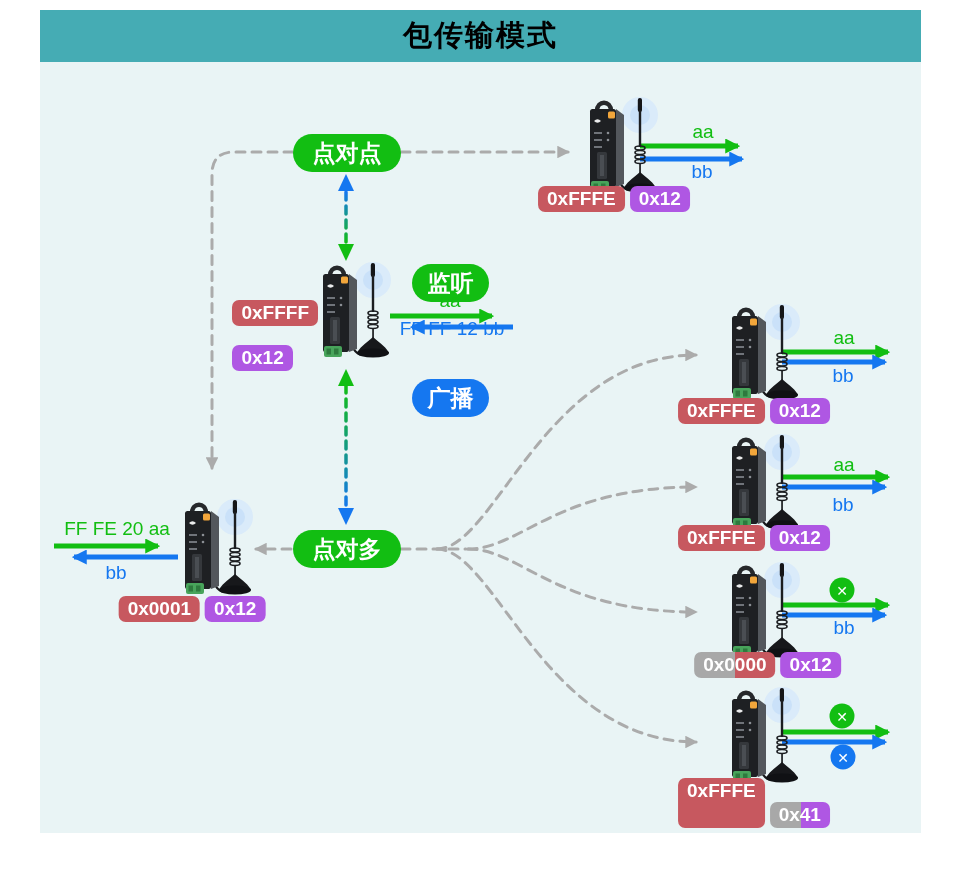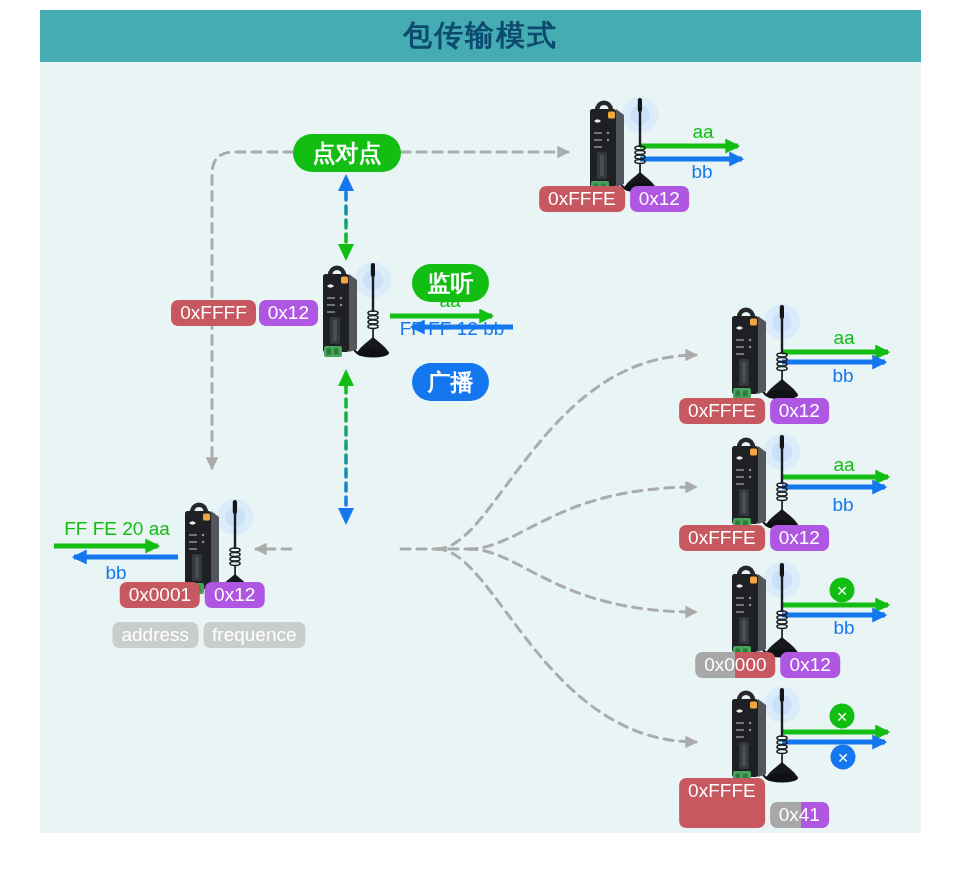--- a/index.html
+++ b/index.html
@@ -11,7 +11,7 @@
   .page{position:relative;width:960px;height:880px;background:#fff;overflow:hidden;}
   .header{position:absolute;left:40px;top:10px;width:881px;height:52px;background:var(--teal);
           display:flex;align-items:center;justify-content:center;}
-  .header .title{color:#0c4a6e;font-size:29px;font-weight:bold;letter-spacing:2px;}
+  .header .title{color:#000000;font-size:29px;font-weight:bold;letter-spacing:2px;}
   .canvas{position:absolute;left:40px;top:62px;width:881px;height:771px;background:var(--canvas);}
   .overlay{position:absolute;left:0;top:0;}
   .gdash{fill:none;stroke:var(--gray);stroke-width:3;stroke-dasharray:9 7;stroke-linecap:round;}

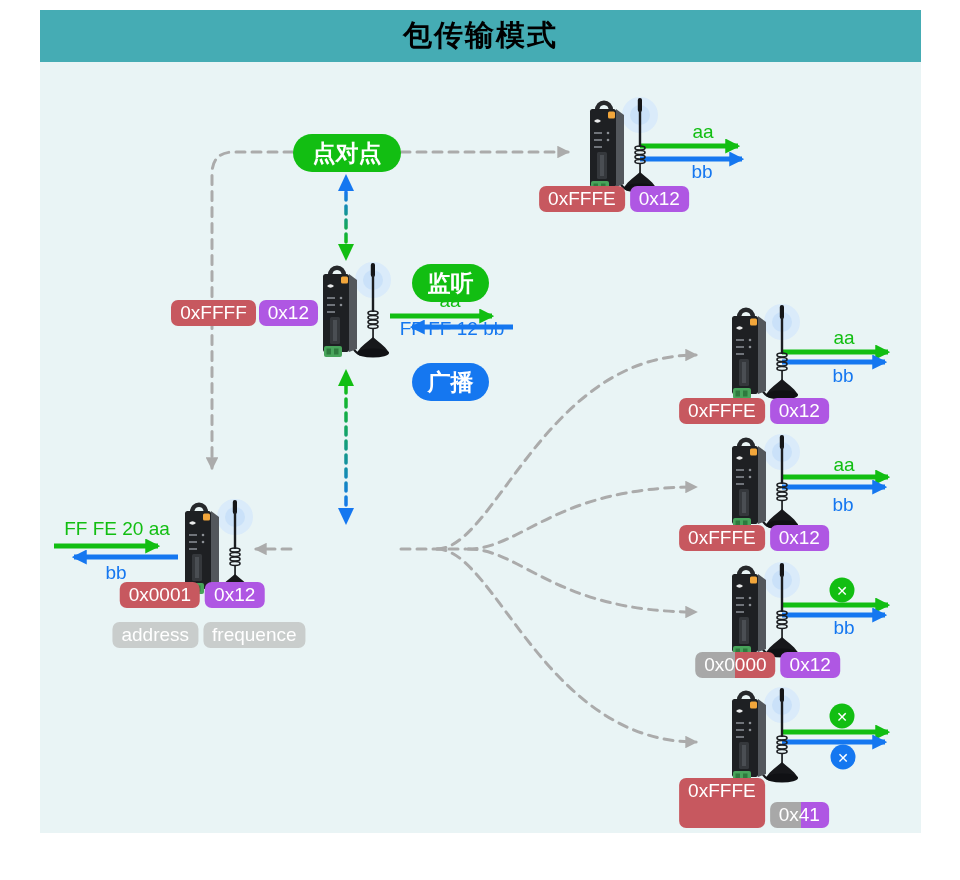--- a/index.html
+++ b/index.html
@@ -29,7 +29,7 @@
   .p2m{left:253px;top:468px;width:108px;}
   .tagrow{position:absolute;display:flex;gap:5px;transform:translateX(-50%);}
   .tagcol{position:absolute;display:flex;gap:3px;align-items:center;}
-  .tag{display:inline-block;color:#fff;font-size:19px;font-weight:400;line-height:1.15;
+  .tag{display:inline-block;color:#fff;font-size:19px;font-weight:700;line-height:1.15;
        padding:2px 9px;border-radius:7px;white-space:nowrap;}
   .tag.red{background:var(--red);}
   .tag.purple{background:var(--purple);}

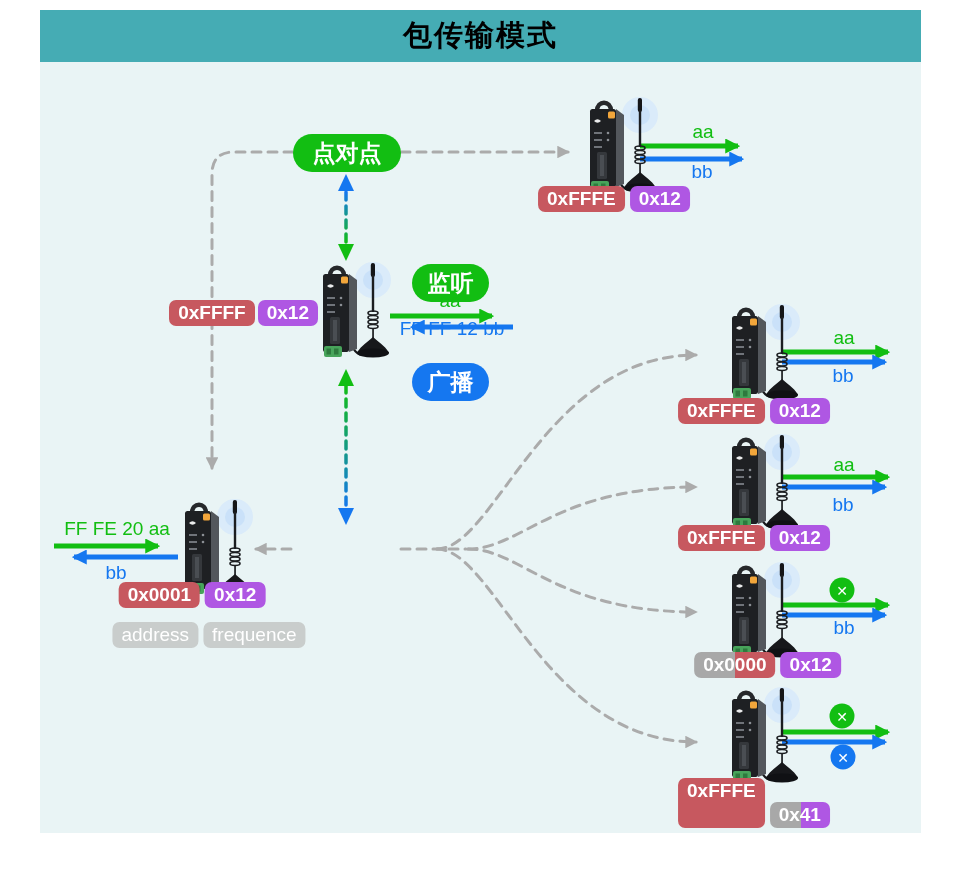--- a/index.html
+++ b/index.html
@@ -28,7 +28,7 @@
   .broadcast{left:372px;top:301px;width:77px;}
   .p2m{left:253px;top:468px;width:108px;}
   .tagrow{position:absolute;display:flex;gap:5px;transform:translateX(-50%);}
-  .tagcol{position:absolute;display:flex;gap:3px;align-items:center;}
+  .tagcol{position:absolute;display:flex;flex-direction:column;gap:19px;align-items:flex-start;}
   .tag{display:inline-block;color:#fff;font-size:19px;font-weight:700;line-height:1.15;
        padding:2px 9px;border-radius:7px;white-space:nowrap;}
   .tag.red{background:var(--red);}

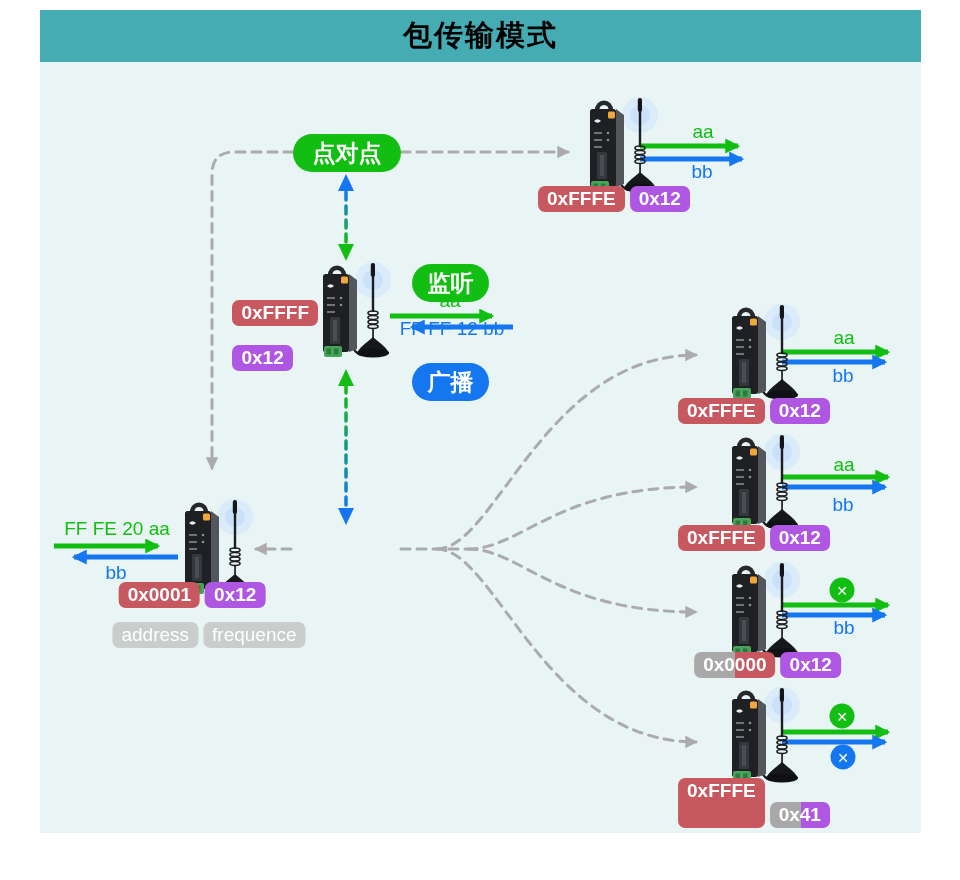--- a/index.html
+++ b/index.html
@@ -25,7 +25,7 @@
   .pill.blue{background:var(--blue);}
   .p2p{left:253px;top:72px;width:108px;}
   .listen{left:372px;top:202px;width:77px;}
-  .broadcast{left:372px;top:301px;width:77px;}
+  .broadcast{left:372px;top:317px;width:77px;}
   .p2m{left:253px;top:468px;width:108px;}
   .tagrow{position:absolute;display:flex;gap:5px;transform:translateX(-50%);}
   .tagcol{position:absolute;display:flex;flex-direction:column;gap:19px;align-items:flex-start;}

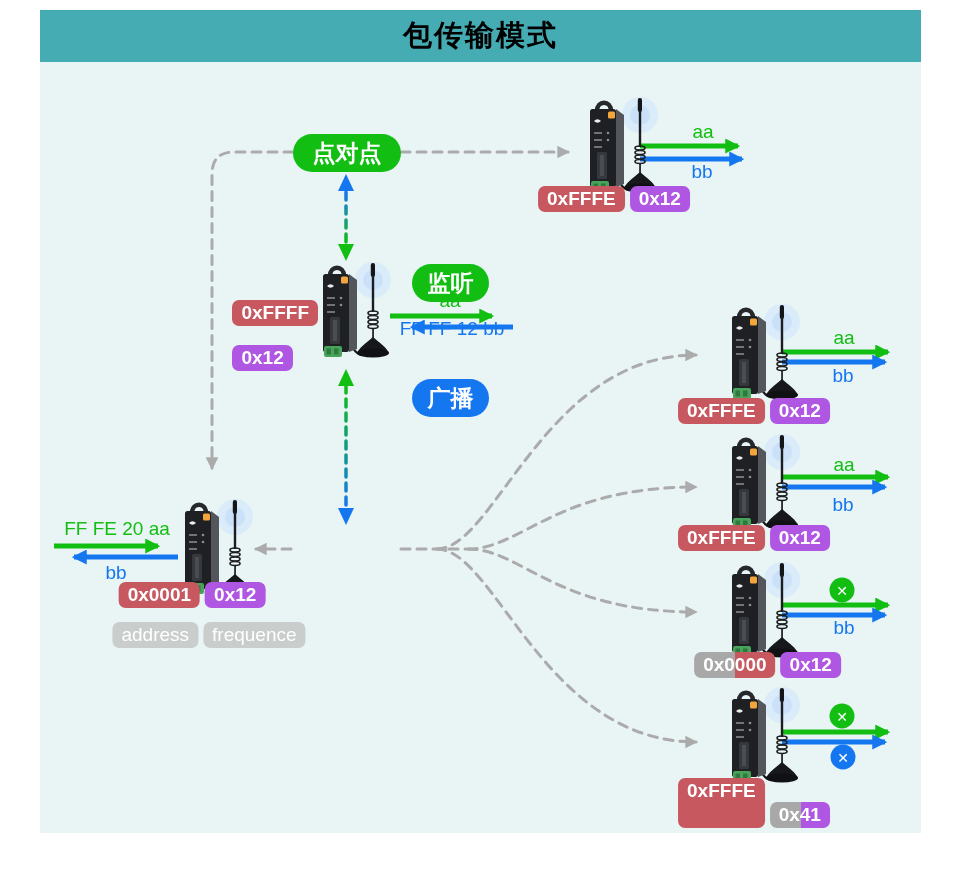--- a/index.html
+++ b/index.html
@@ -329,6 +329,7 @@
     <div class="pill green p2p">点对点</div>
     <div class="pill green listen">监听</div>
     <div class="pill blue broadcast">广播</div>
+    <div class="pill green p2m">点对多</div>
 
     <div class="tagrow" style="left:574px;top:124px">
       <span class="tag red">0xFFFE</span>

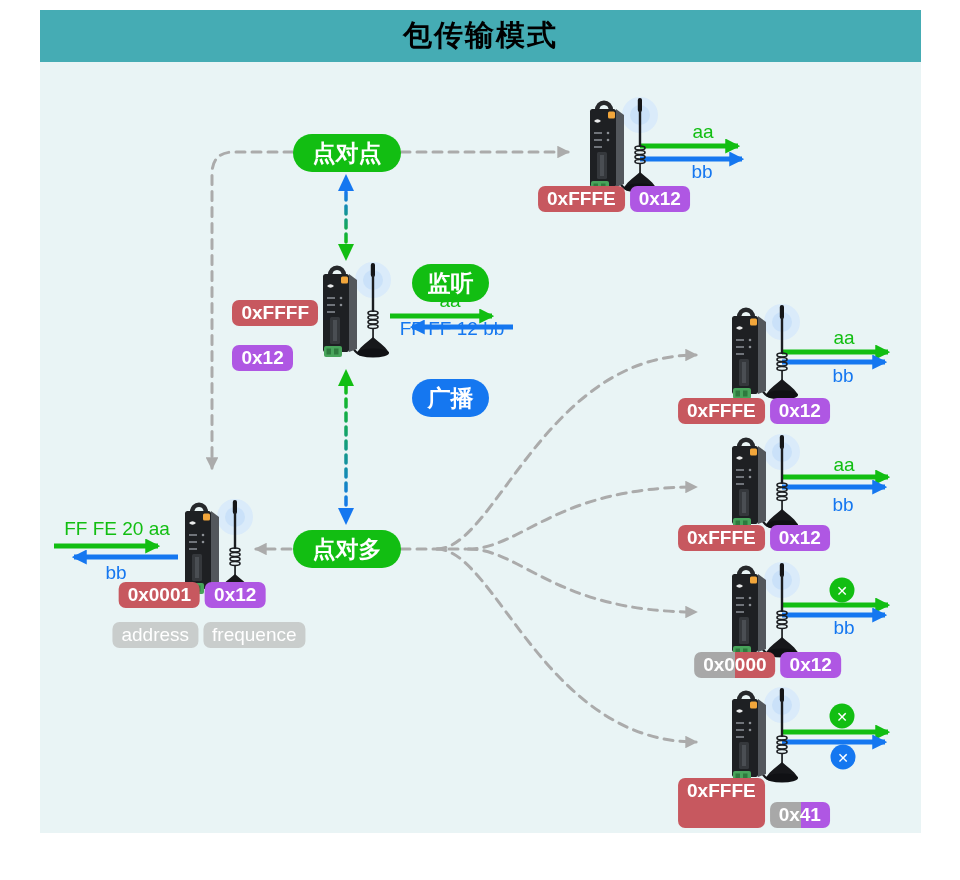--- a/index.html
+++ b/index.html
@@ -341,7 +341,7 @@
       <span class="tag purple">0x12</span>
     </div>
 
-    <div class="tagrow" style="left:152px;top:520px">
+    <div class="tagrow" style="left:152px;top:534px">
       <span class="tag red">0x0001</span>
       <span class="tag purple">0x12</span>
     </div>

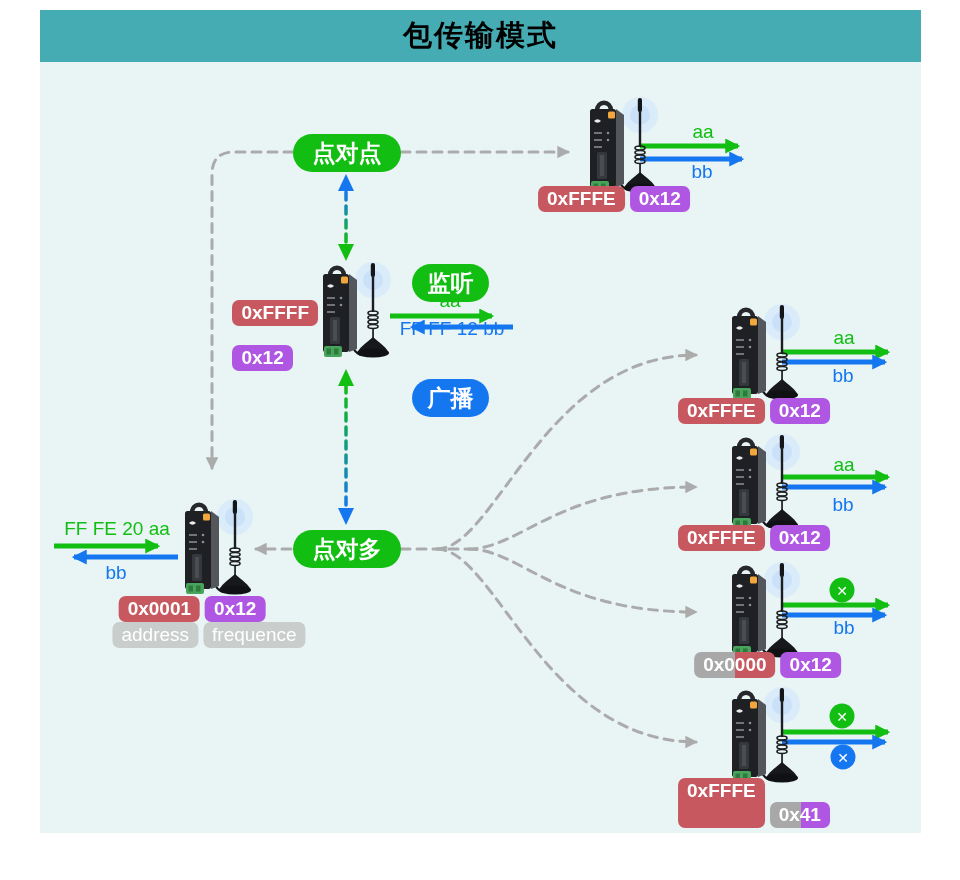--- a/index.html
+++ b/index.html
@@ -345,10 +345,6 @@
       <span class="tag red">0x0001</span>
       <span class="tag purple">0x12</span>
     </div>
-    <div class="tagrow" style="left:169px;top:560px">
-      <span class="tag cap">address</span>
-      <span class="tag cap">frequence</span>
-    </div>
 
     <div class="tagrow" style="left:714px;top:336px">
       <span class="tag red">0xFFFE</span>

